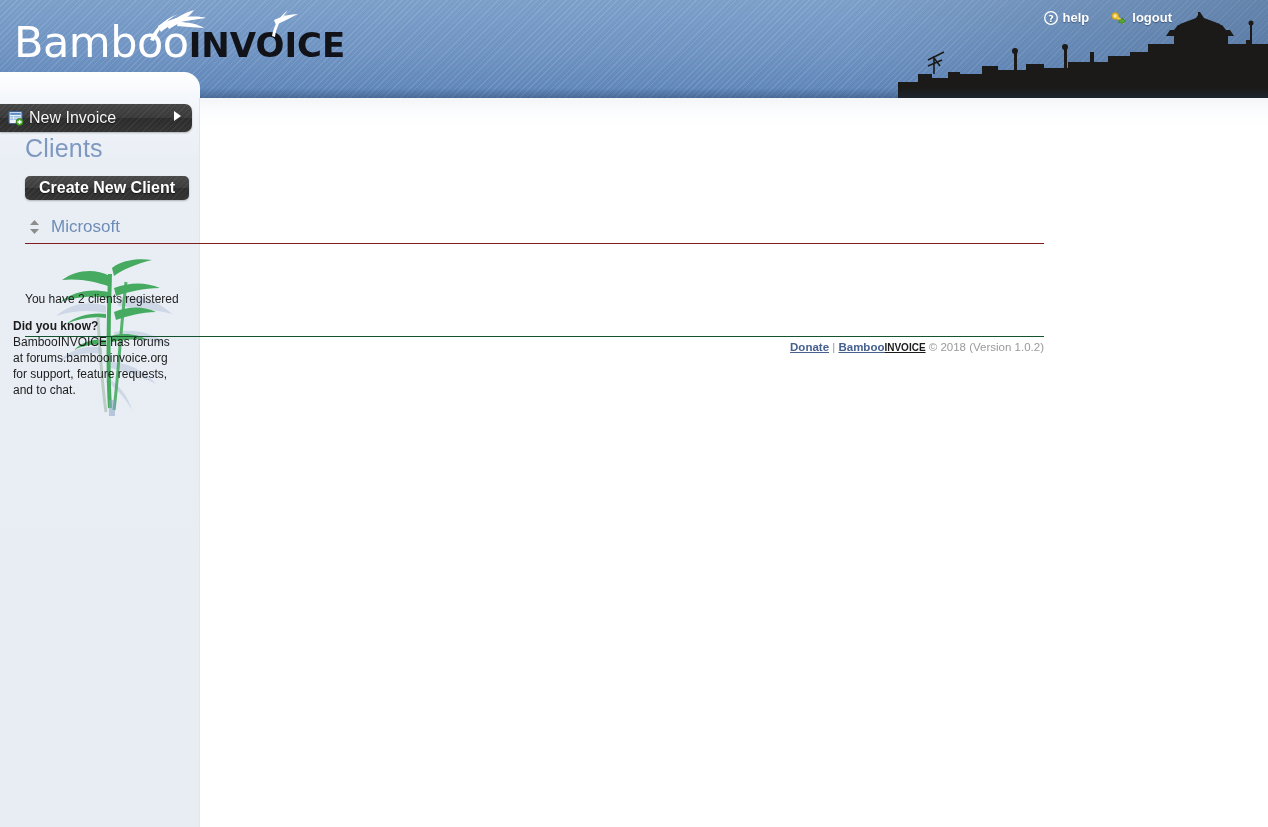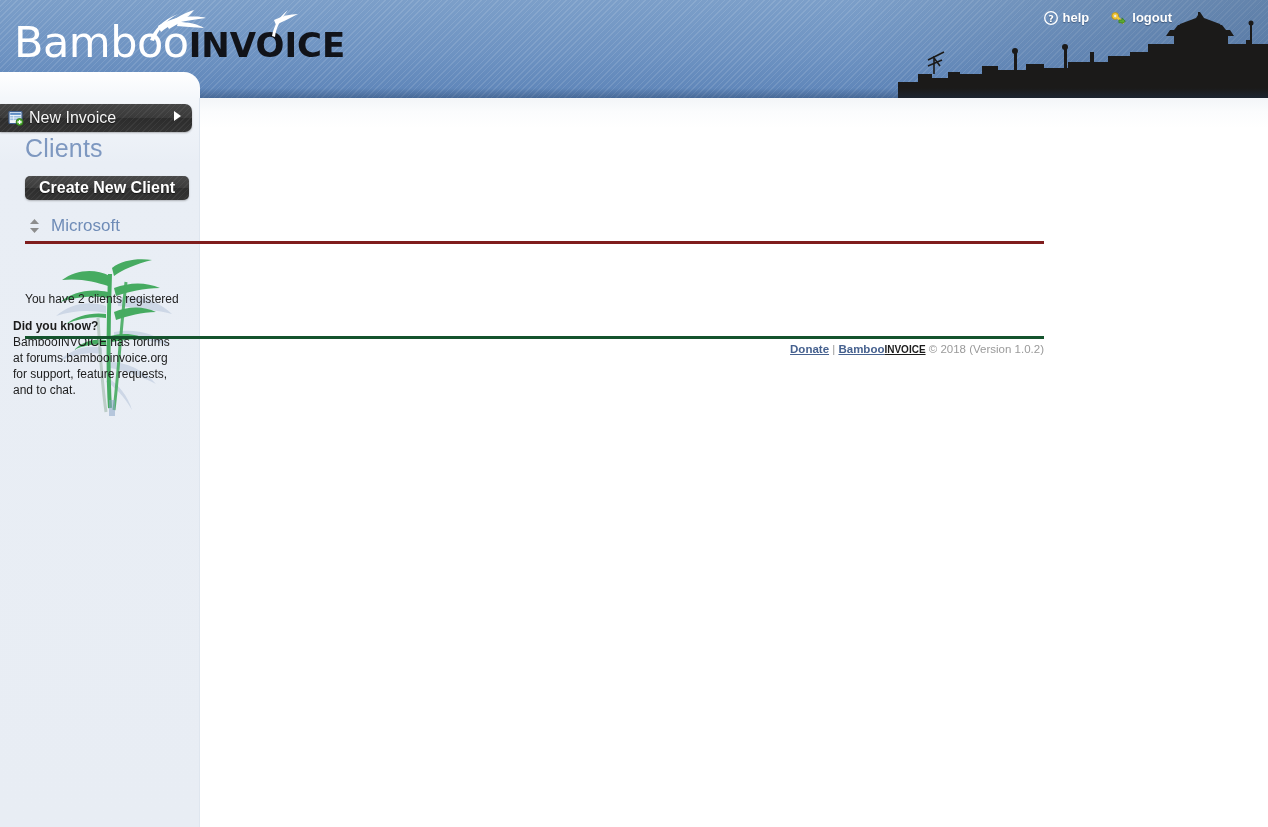--- a/index.html
+++ b/index.html
@@ -130,7 +130,7 @@
   #client-list { position: absolute; left: 25px; top: 211px; width: 1019px; }
   .client-row {
     display: flex; align-items: center; height: 33px;
-    border-bottom: 3px solid #7f1d1d;
+    border-bottom: 1px solid #7f1d1d;
     cursor: pointer;
   }
   .sort-handle { width: 18px; display: flex; justify-content: center; flex: 0 0 18px; cursor: move; }

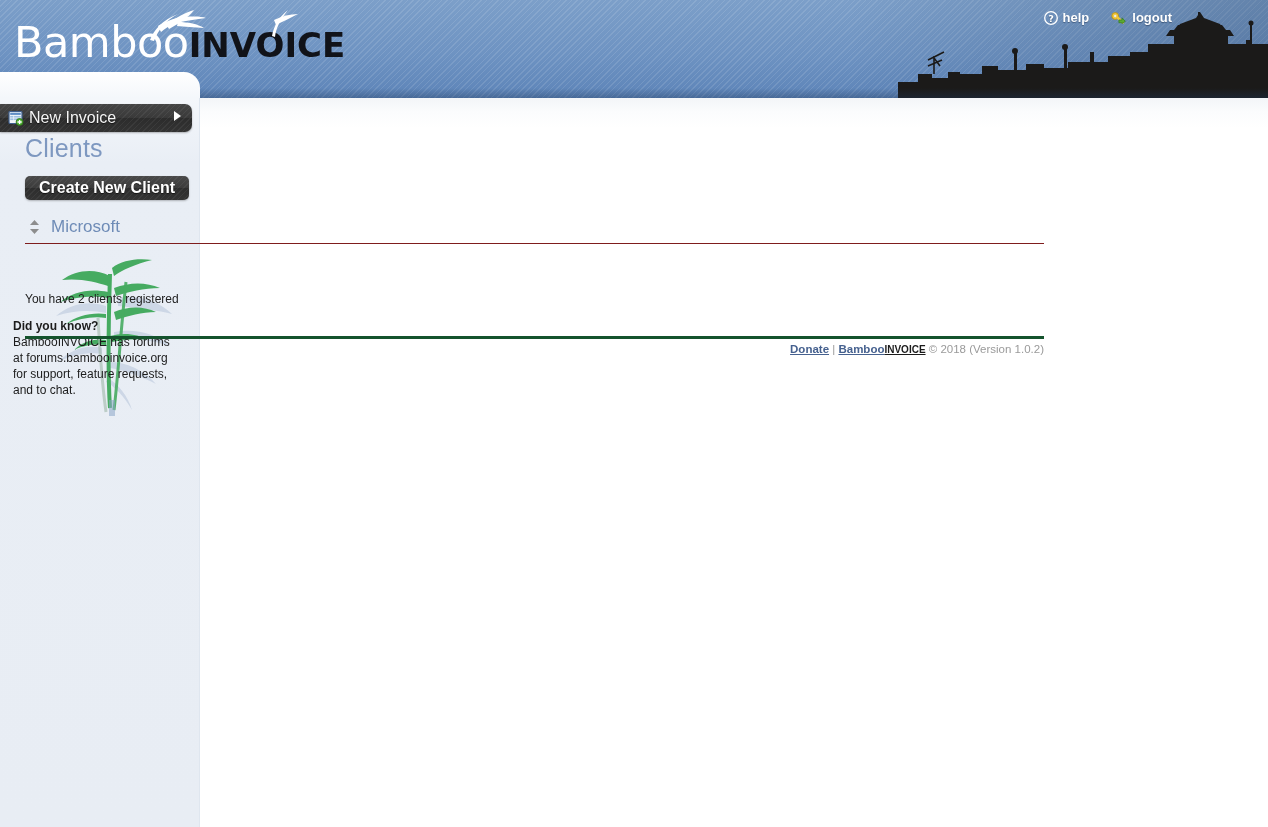--- a/index.html
+++ b/index.html
@@ -146,7 +146,7 @@
 
   #footer {
     position: absolute; left: 25px; top: 336px; width: 1019px;
-    border-top: 3px solid #14532d; padding-top: 4px;
+    border-top: 1px solid #14532d; padding-top: 4px;
     text-align: right; font-size: 11.5px; color: #9a9a9a;
     white-space: nowrap;
   }

